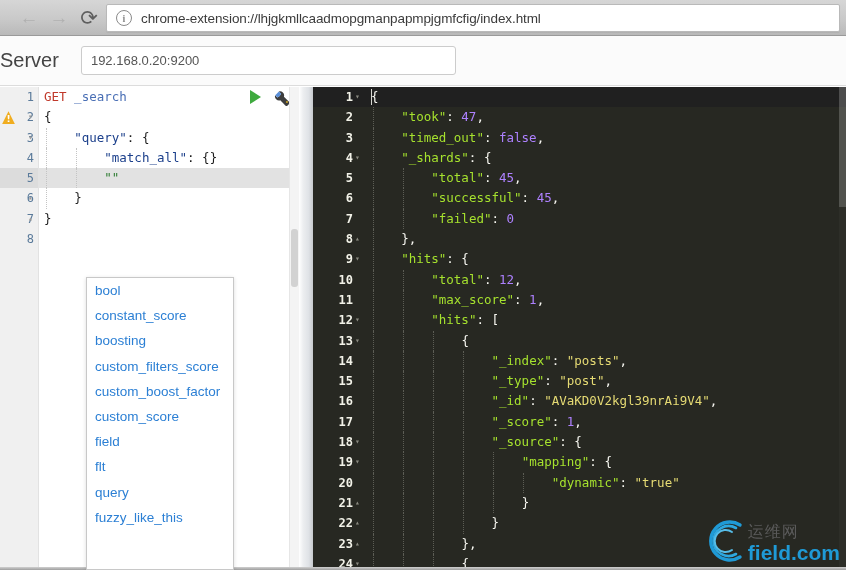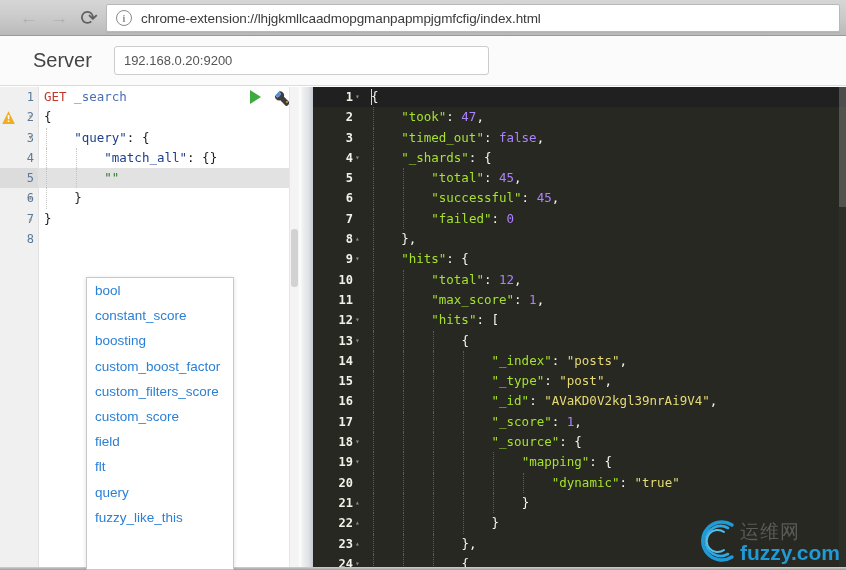--- a/index.html
+++ b/index.html
@@ -60,7 +60,7 @@
     display: flex; align-items: center;
   }
   .server-label {
-    margin-left: 33px; font-size: 20px; color: #444; font-weight: 400;
+    font-size: 20px; color: #444; font-weight: 400;
   }
   .server-input {
     margin-left: 22px; width: 375px; height: 29px;

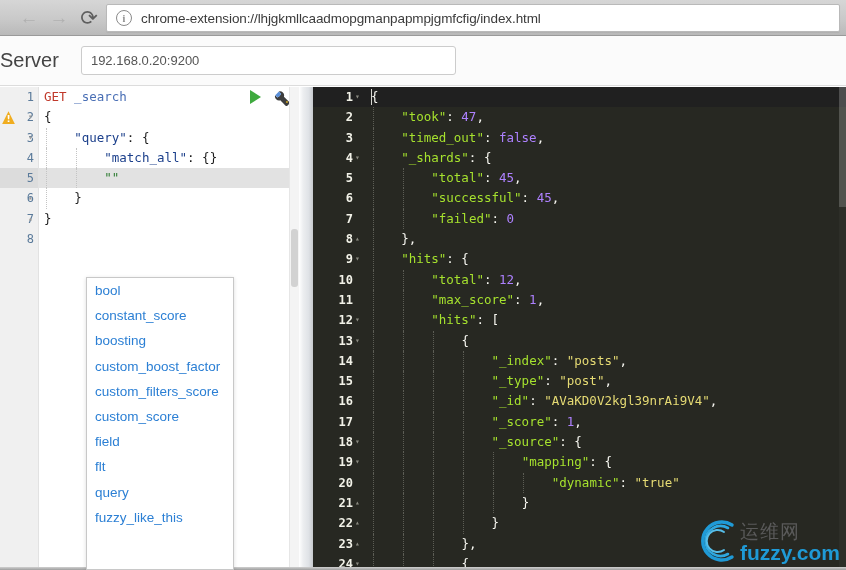--- a/index.html
+++ b/index.html
@@ -294,8 +294,8 @@
             <div class="ac-item">bool</div>
             <div class="ac-item">constant_score</div>
             <div class="ac-item">boosting</div>
+            <div class="ac-item">custom_filters_score</div>
             <div class="ac-item">custom_boost_factor</div>
-            <div class="ac-item">custom_filters_score</div>
             <div class="ac-item">custom_score</div>
             <div class="ac-item">field</div>
             <div class="ac-item">flt</div>

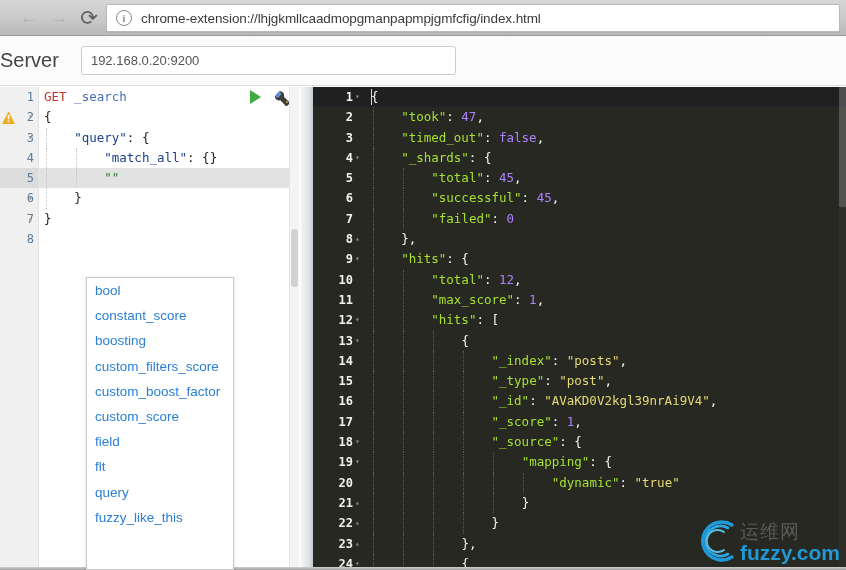--- a/index.html
+++ b/index.html
@@ -223,7 +223,7 @@
   .wm-ring { width: 46px; height: 46px; position: relative; }
   .wm-text-wrap { margin-left: -4px; }
   .wm-cn {
-    font-size: 19px; color: #5a5a5a; letter-spacing: 1px;
+    font-size: 16px; color: #5a5a5a; letter-spacing: 1px;
     font-family: Liberation Sans, sans-serif; line-height: 20px;
   }
   .wm-en {

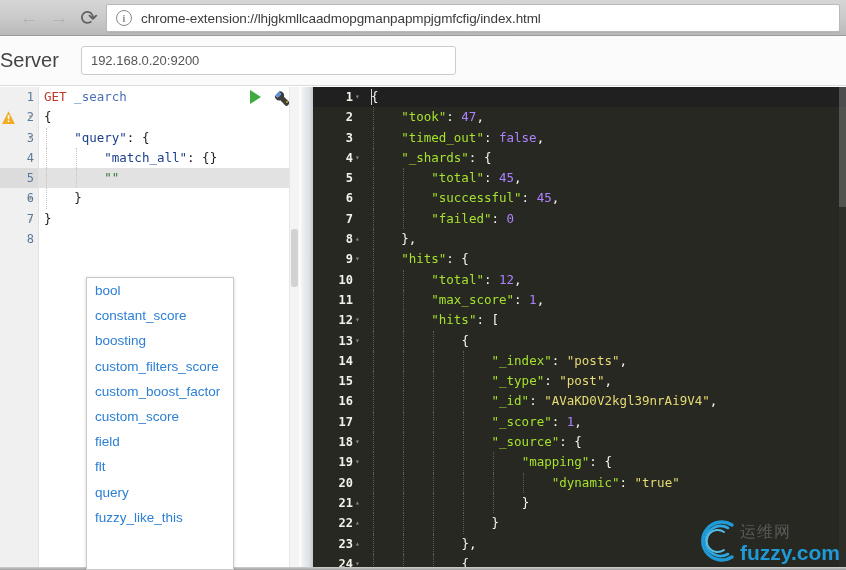--- a/index.html
+++ b/index.html
@@ -353,7 +353,7 @@
         </div>
         <div class="wm-text-wrap">
           <div class="wm-cn">运维网</div>
-          <div class="wm-en">fuzzy.com</div>
+          <div class="wm-en">field.com</div>
         </div>
       </div>
     </div>

